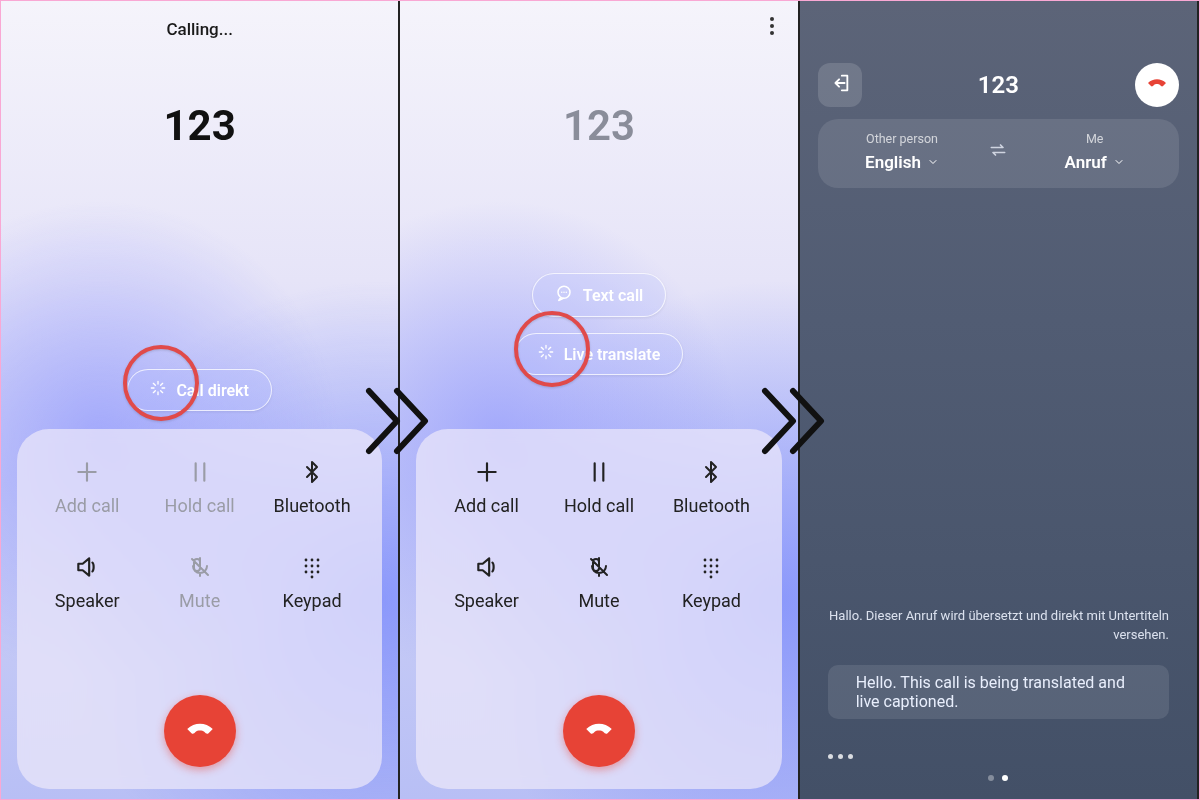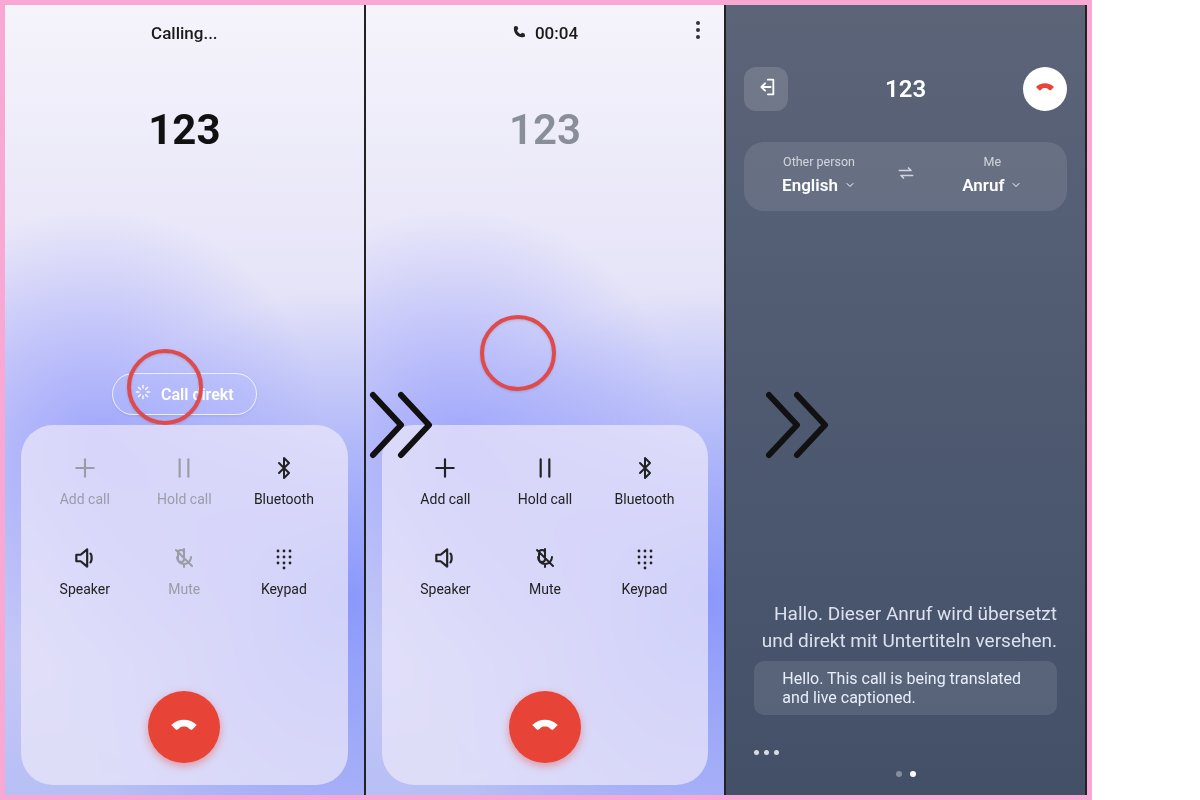--- a/index.html
+++ b/index.html
@@ -10,8 +10,8 @@
     overflow: hidden;
   }
   .triptych {
-    width: 1092px; height: 800px;
-    border: 5px solid #f9a8d4;
+    width: 1200px; height: 800px;
+    border: 1px solid #f9a8d4;
     display: flex;
     position: relative;
   }

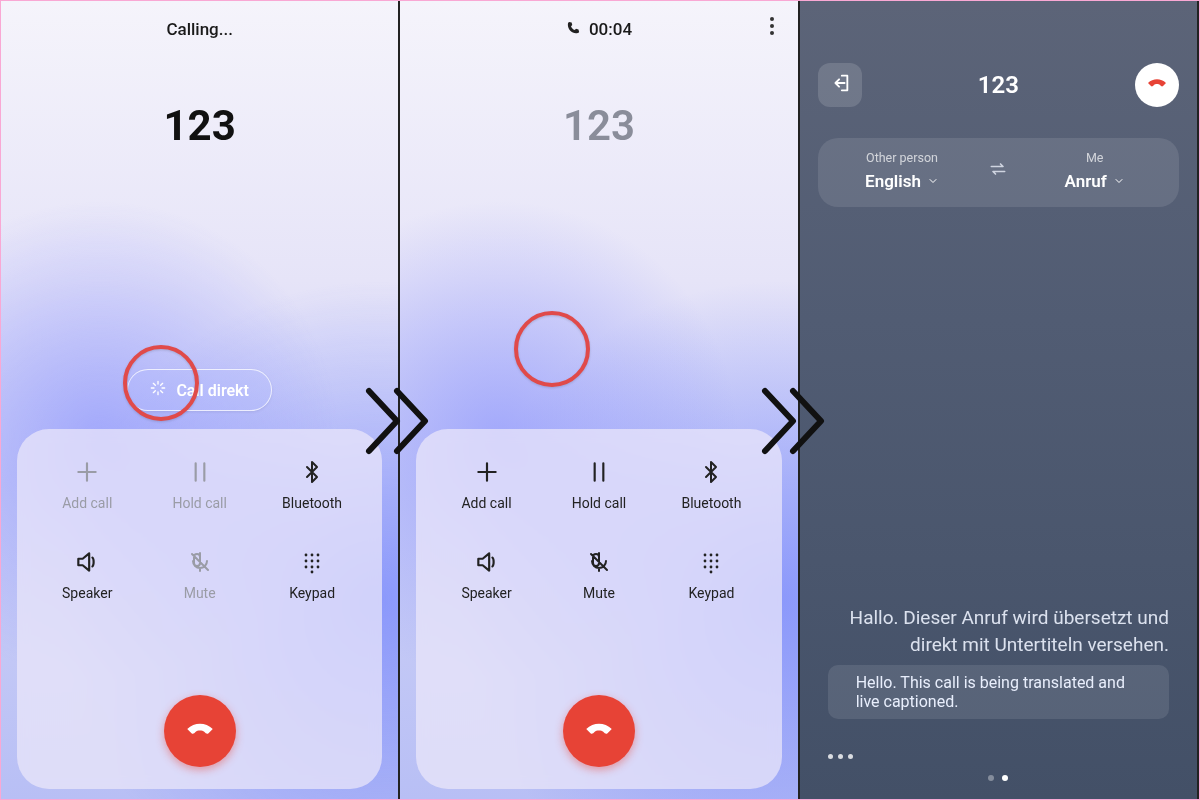--- a/index.html
+++ b/index.html
@@ -276,14 +276,6 @@
   </div>
 
   <div class="panel bg-light">
-    <div class="status-row">
-      <span>
-        <svg width="15" height="15" viewBox="0 0 24 24">
-            <path d="M5 3l4 1 1 4-2 2c1 3 3 5 6 6l2-2 4 1 1 4c-1 2-3 2-5 2C9 21 3 15 3 8c0-2 0-4 2-5z" fill="#222" stroke="none"></path>
-          </svg>
-      </span>
-      <span>00:04</span>
-    </div>
     <div class="more-dots">
         <span></span>
         <span></span>

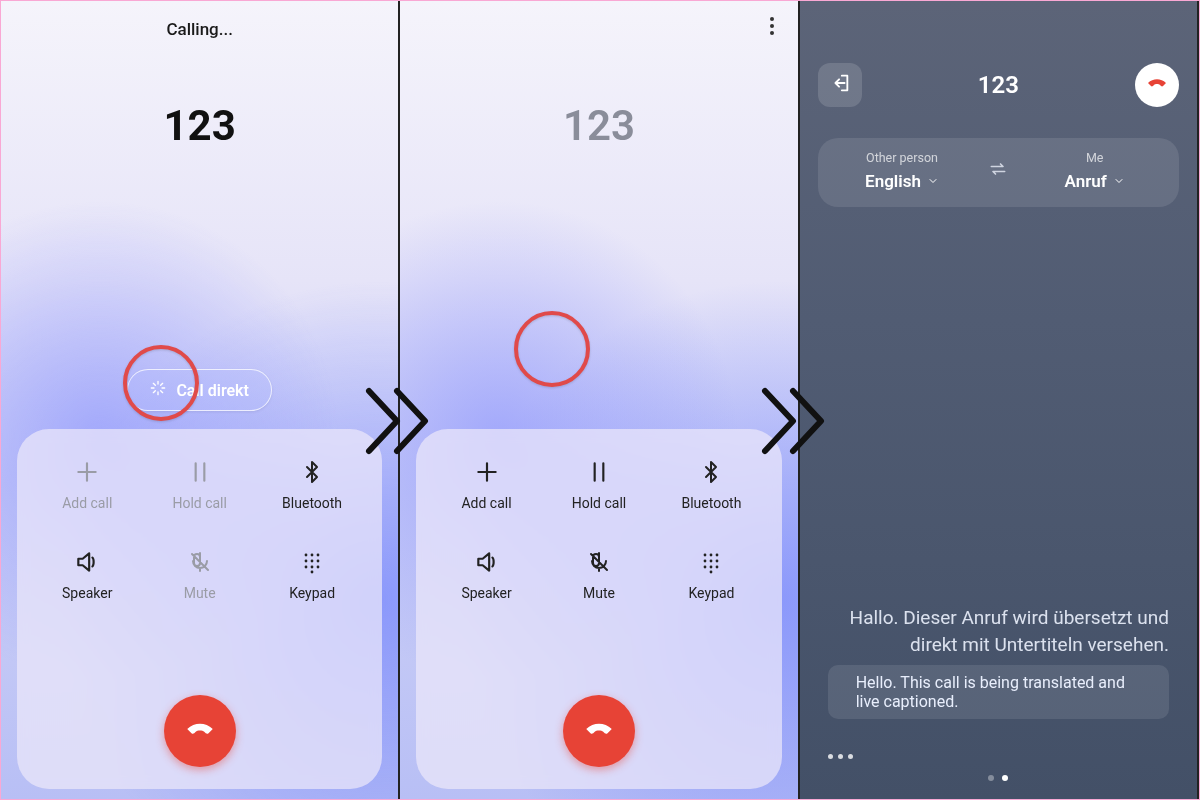--- a/index.html
+++ b/index.html
@@ -147,7 +147,6 @@
     padding: 12px 8px 16px 8px;
     display: grid; grid-template-columns: 1fr 40px 1fr;
     align-items: center;
-    margin-top: 19px;
   }
   .lang-col { text-align: center; }
   .lang-col .who { font-size: 12.5px; color: rgba(255,255,255,0.7); margin-bottom: 6px; }

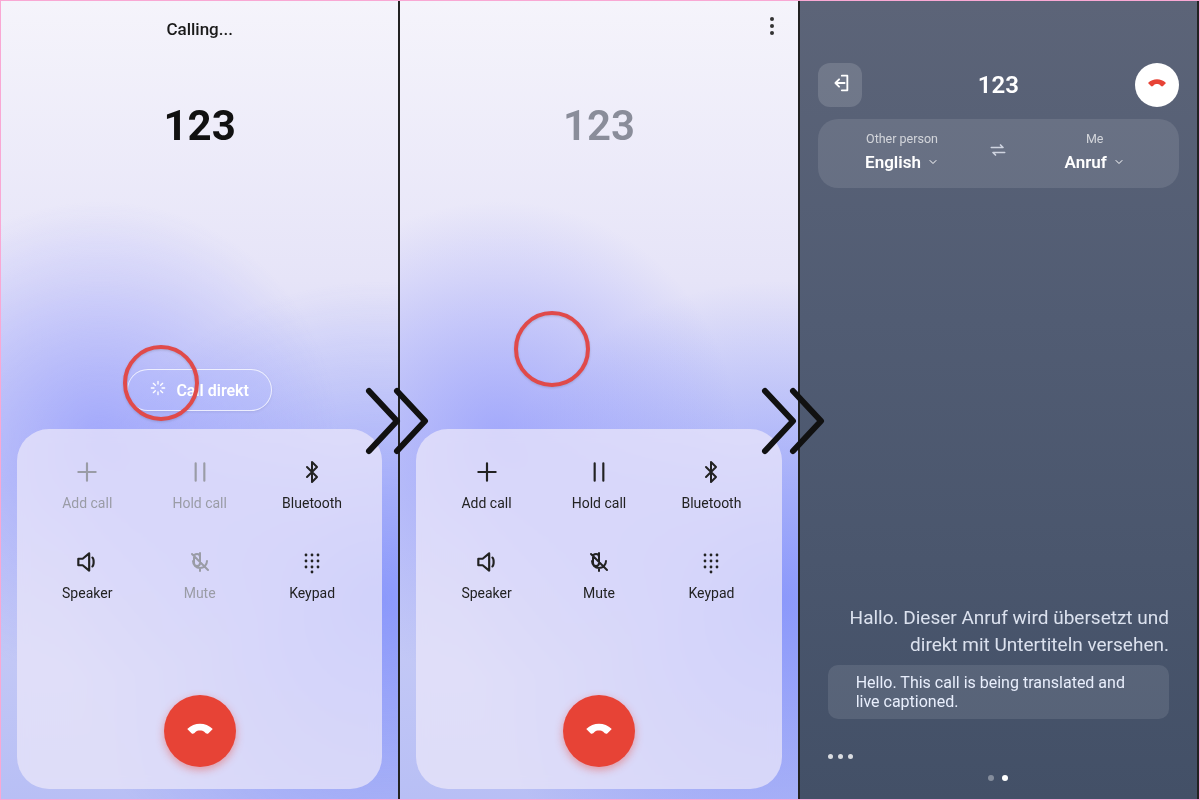--- a/index.html
+++ b/index.html
@@ -283,6 +283,25 @@
 
     <div class="contact-num dim">123</div>
 
+    <div class="pill-stack" style="top:272px;">
+      <div class="pill">
+        <span>
+          <svg width="18" height="18" viewBox="0 0 24 24">
+              <circle cx="12" cy="11" r="8" stroke="#fff"></circle>
+              <path d="M9 11h.01M12 11h.01M15 11h.01M7 19l-2 3 6-3" stroke="#fff"></path>
+            </svg>
+        </span>
+        <span>Text call</span>
+      </div>
+      <div class="pill">
+        <span>
+          <svg width="16" height="16" viewBox="0 0 24 24">
+              <path d="M12 2v4M12 18v4M2 12h4M18 12h4M5 5l3 3M16 16l3 3M5 19l3-3M16 8l3-3" stroke="#fff"></path>
+            </svg>
+        </span>
+        <span>Live translate</span>
+      </div>
+    </div>
     <div class="highlight-circle" style="left:114px; top:310px;"></div>
 
     <div class="sheet">

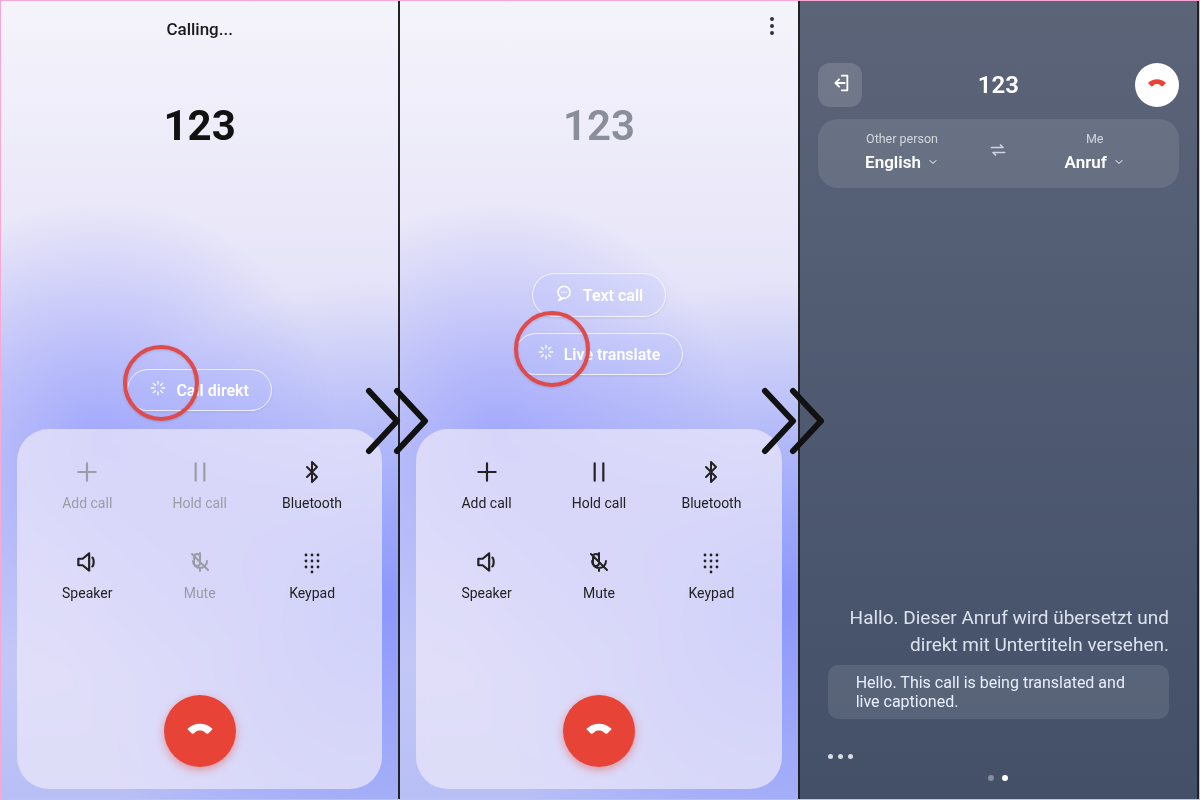--- a/index.html
+++ b/index.html
@@ -102,7 +102,7 @@
     display: flex; flex-direction: column; align-items: center; gap: 8px;
   }
   .ctrl .ic { width: 30px; height: 30px; display: flex; align-items: center; justify-content: center; }
-  .ctrl .lbl { font-size: 14px; color: #222; text-align: right; }
+  .ctrl .lbl { font-size: 18px; color: #222; text-align: right; }
   .ctrl.disabled .lbl { color: #9a9ca6; }
   .ctrl.disabled .ic svg { stroke: #9a9ca6; fill: none; }
 

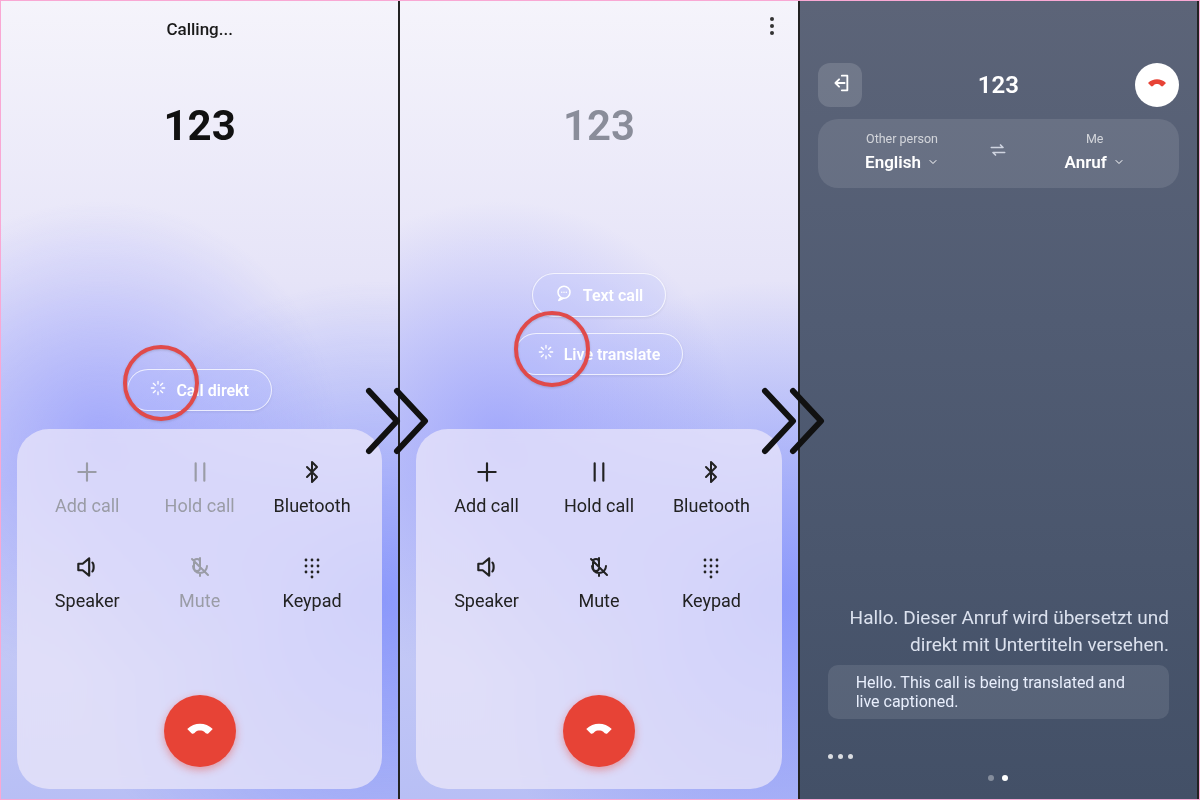--- a/index.html
+++ b/index.html
@@ -157,7 +157,7 @@
     position: absolute; left: 28px; right: 28px; bottom: 80px;
     text-align: right;
   }
-  .cap-line { font-size: 19px; line-height: 1.45; color: #dbe1ee; margin-bottom: 6px; }
+  .cap-line { font-size: 13px; line-height: 1.45; color: #dbe1ee; margin-bottom: 20px; }
   .cap-trans {
     display: inline-block;
     background: rgba(255,255,255,0.10);

